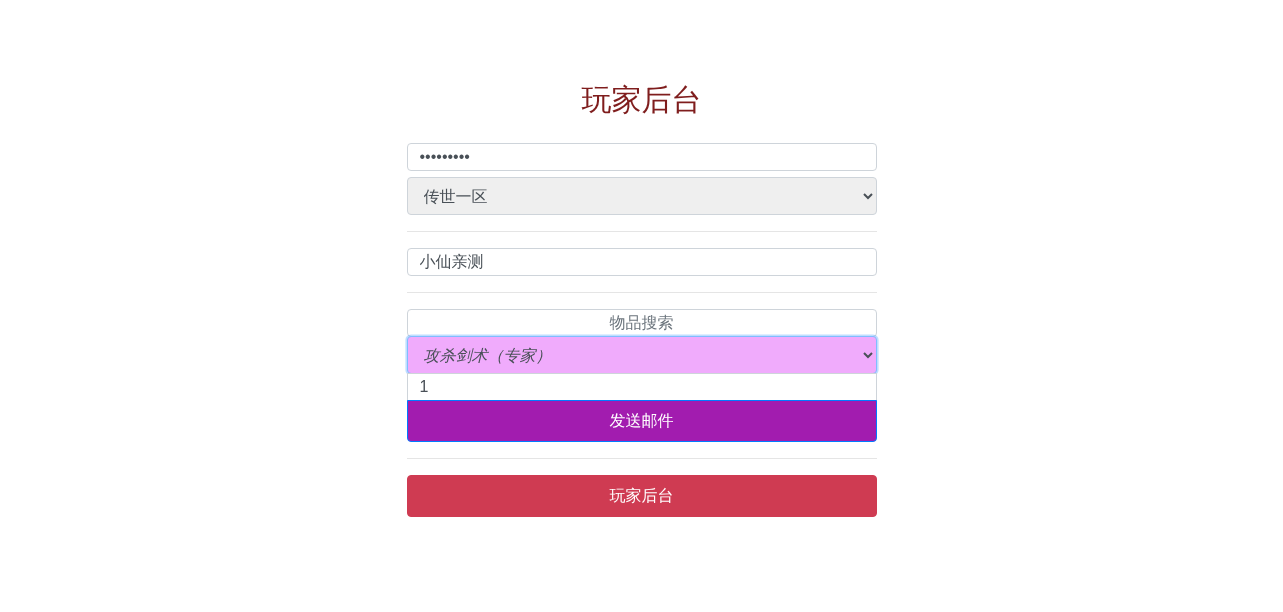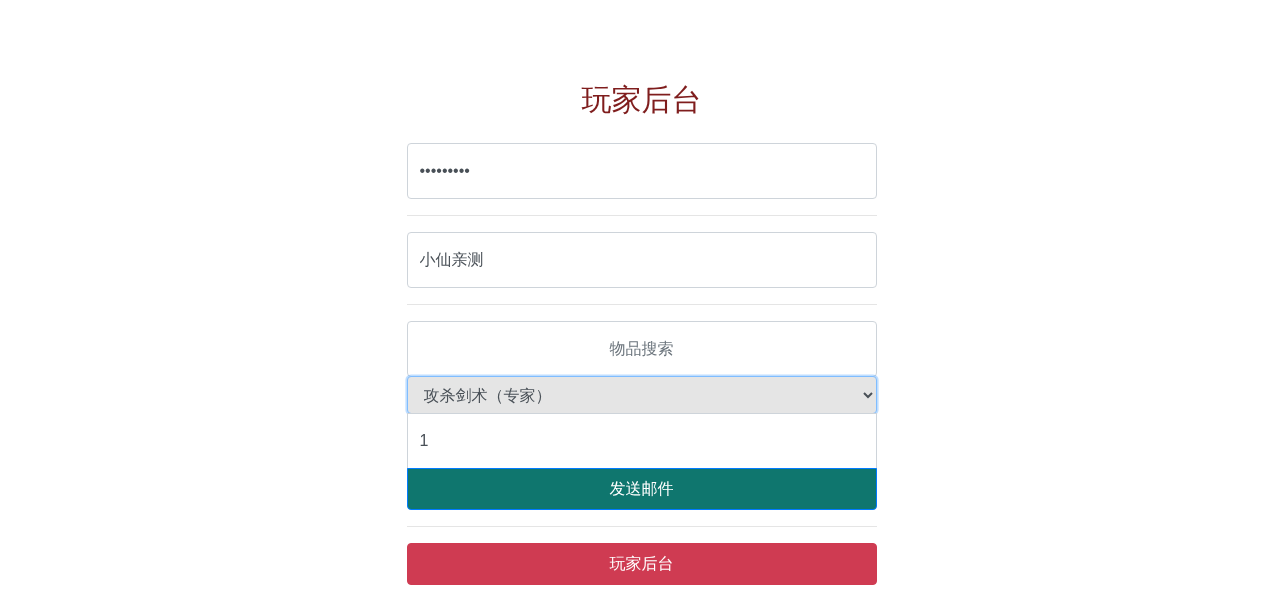--- a/index.html
+++ b/index.html
@@ -97,6 +97,9 @@
 
   <input type="password" class="form-control gap-6" value="•••••••••" style="">
 
+  <select class="form-control">
+    <option>传世一区</option>
+  </select>
 
   <hr>
 

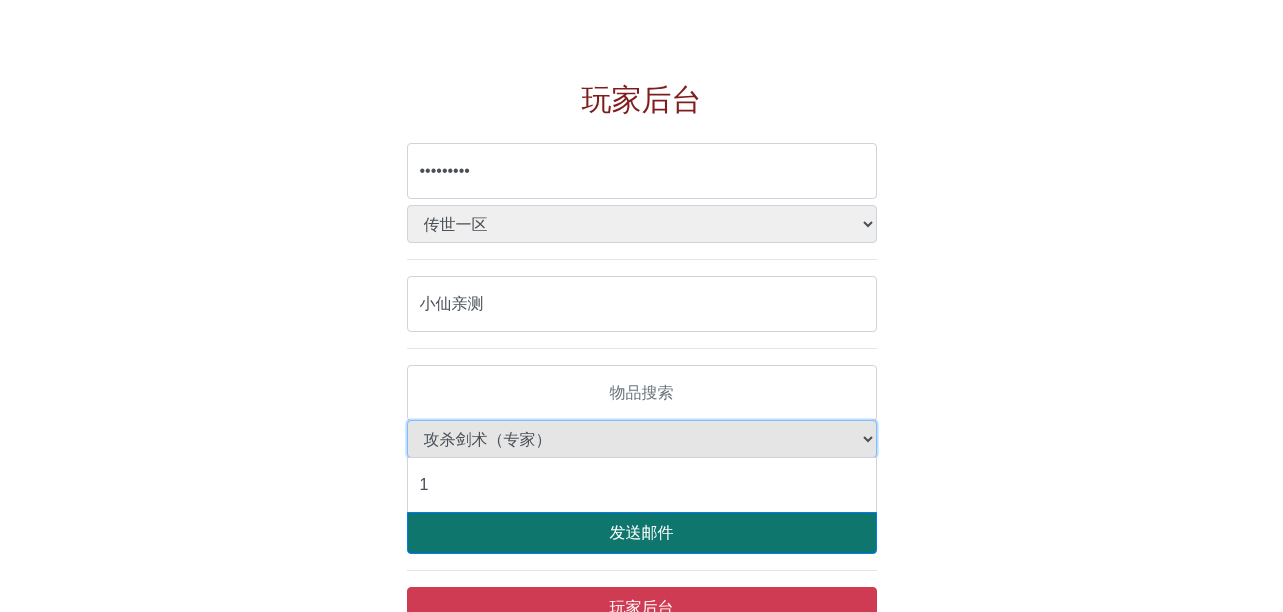--- a/index.html
+++ b/index.html
@@ -28,7 +28,7 @@
     .form-control {
       display: block;
       width: 100%;
-      height: 56px;
+      height: 28px;
       padding: 6px 12px;
       font-size: 16px;
       line-height: 1.5;

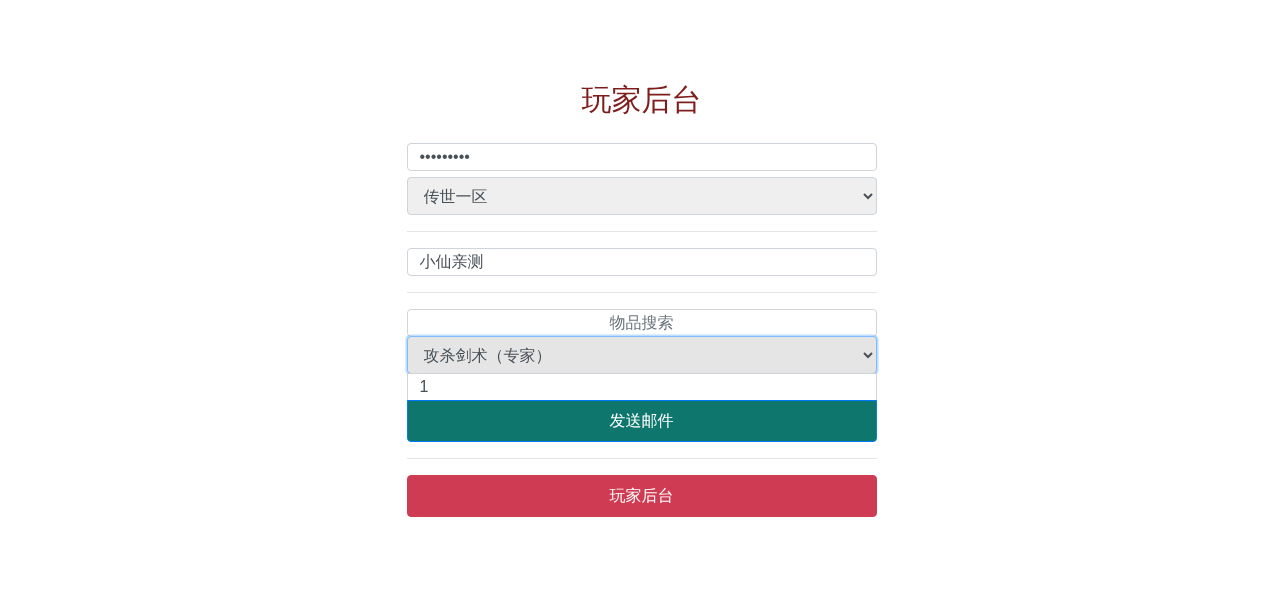--- a/index.html
+++ b/index.html
@@ -49,7 +49,8 @@
       cursor: pointer;
     }
     select.form-control.white-select {
-      background-color: #e5e5e5;
+      background-color: #f0abfc;
+      font-style: italic;
     }
     select.form-control.focused {
       border-color: #80bdff;

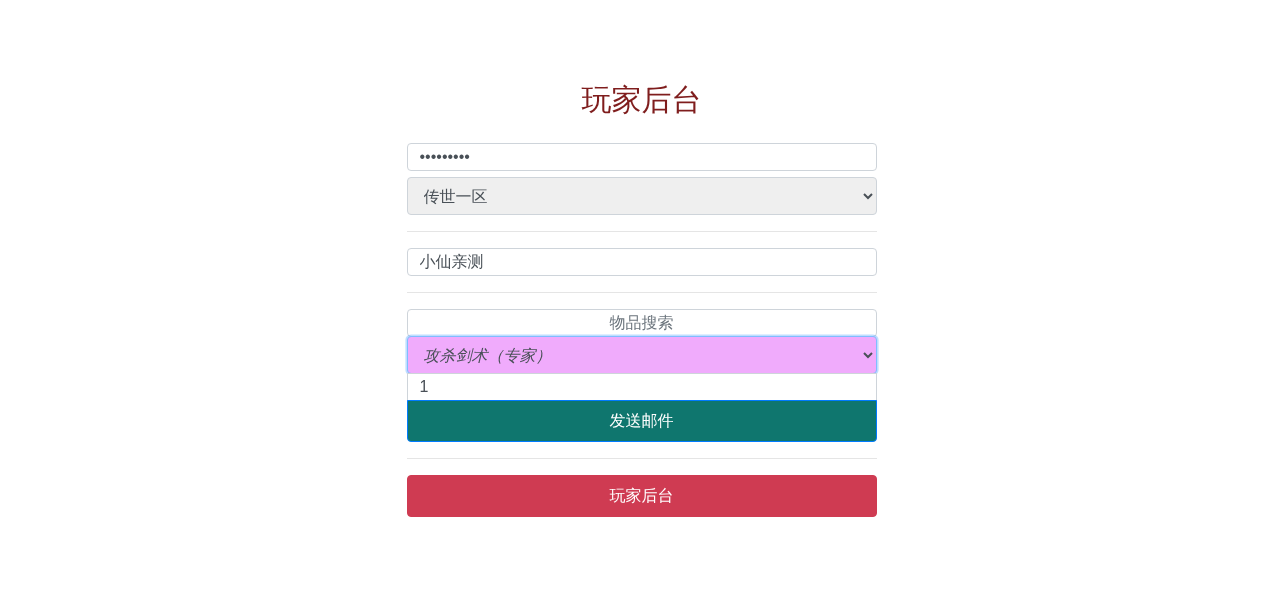--- a/index.html
+++ b/index.html
@@ -74,7 +74,7 @@
       color: #fff;
     }
     .btn-primary {
-      background-color: #0f766e;
+      background-color: #a21caf;
       border-color: #007bff;
     }
     .btn-danger-soft {

